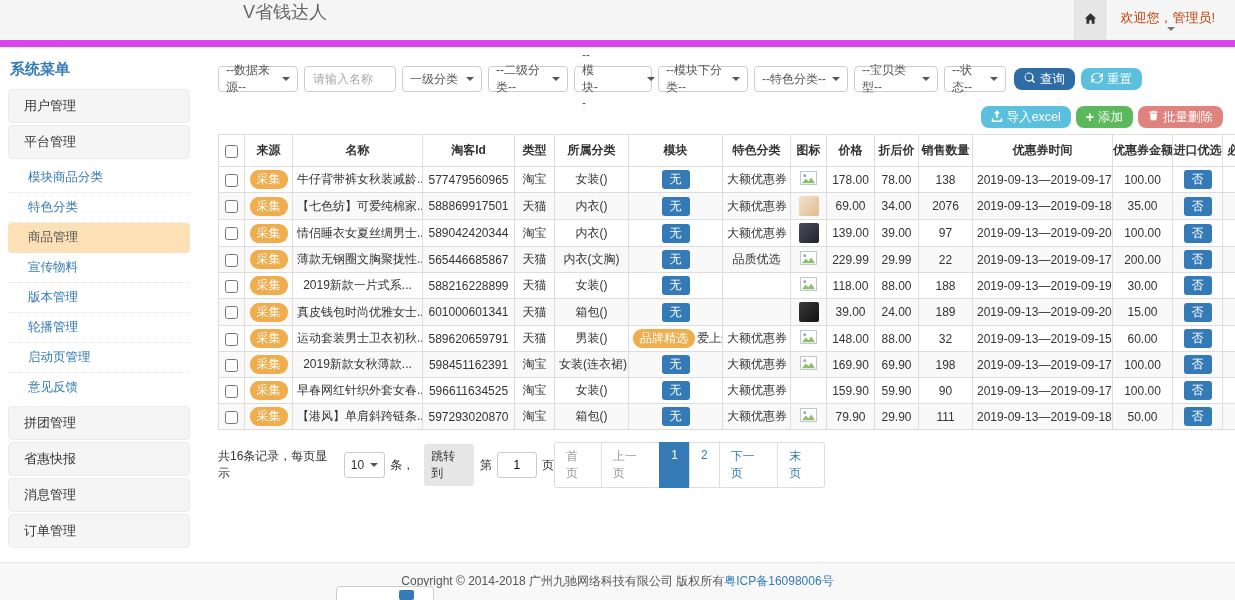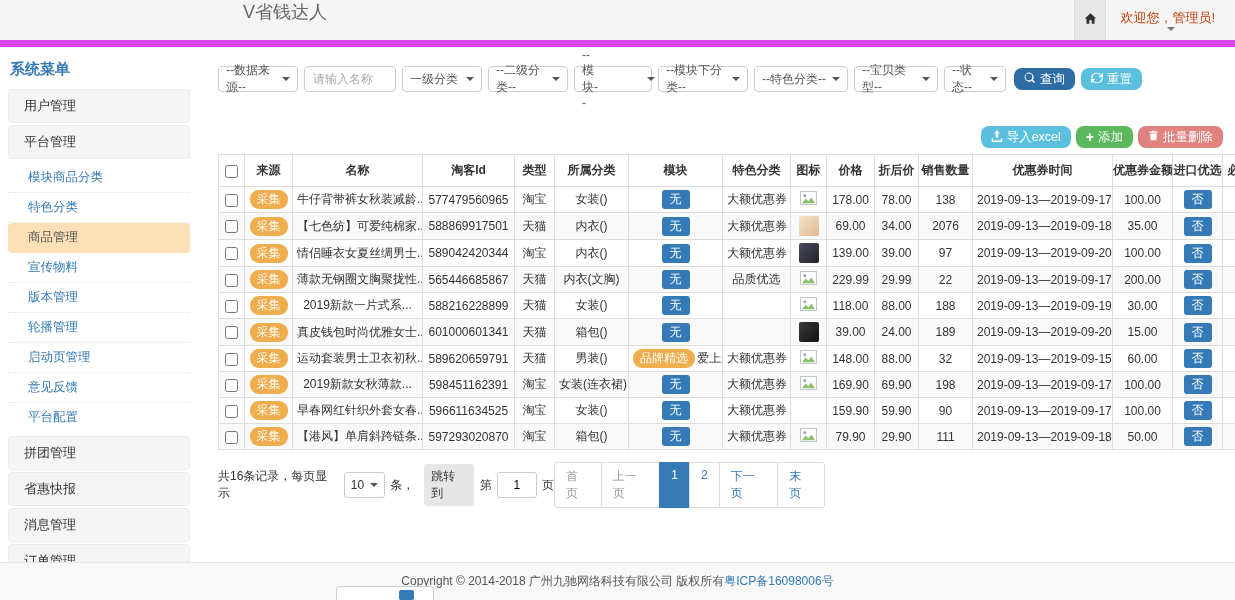--- a/index.html
+++ b/index.html
@@ -42,7 +42,7 @@
   .btn-search{background:#2e6da4;margin-left:2px;}
   .btn-reset{background:#5bc0de;margin-left:6px;}
   
-  .actions{margin-top:34px;display:flex;justify-content:flex-end;gap:5px;}
+  .actions{margin-top:14px;display:flex;justify-content:flex-end;gap:5px;}
   .btn-import{background:#5bc0de;}
   .btn-add{background:#5cb85c;}
   .btn-batchdel{background:#e0827e;}

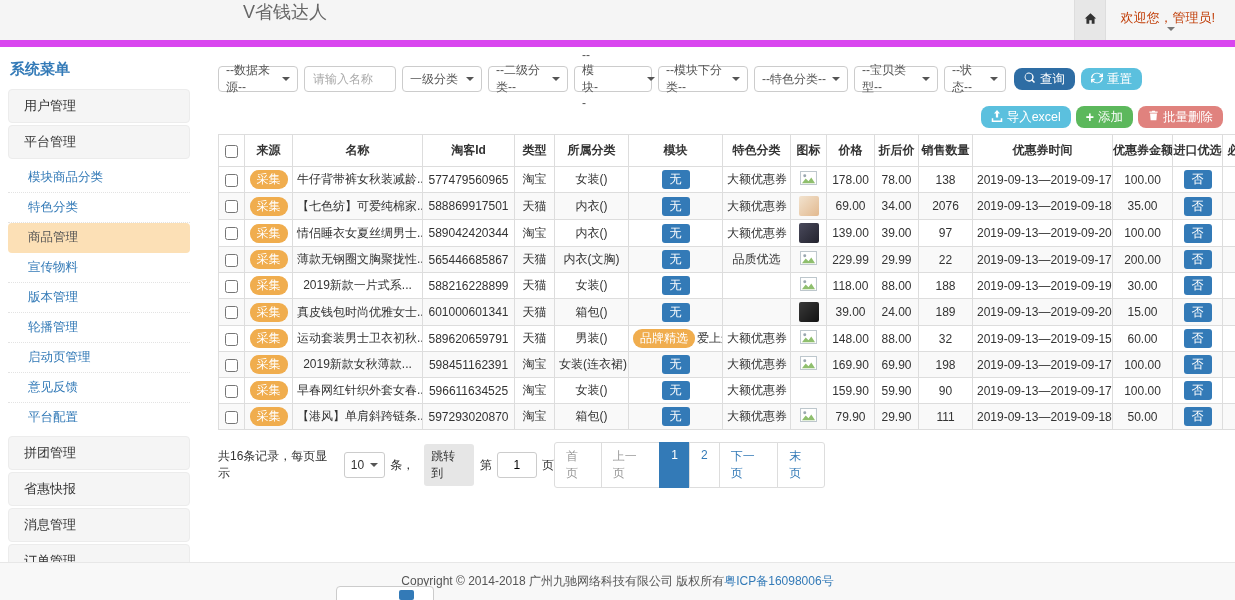--- a/index.html
+++ b/index.html
@@ -113,7 +113,6 @@
           <a class="side-link">轮播管理</a>
           <a class="side-link">启动页管理</a>
           <a class="side-link">意见反馈</a>
-          <a class="side-link">平台配置</a>
         </div>
         <div class="side-section">拼团管理</div>
         <div class="side-section">省惠快报</div>

